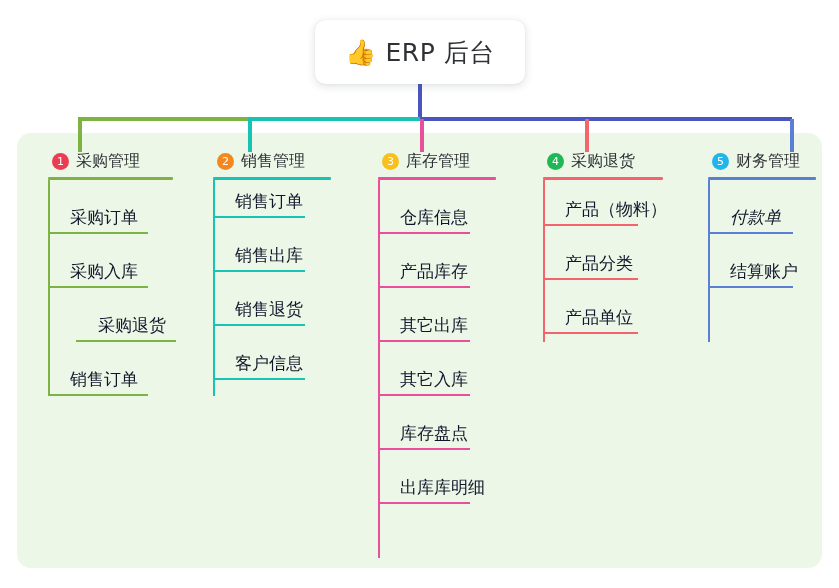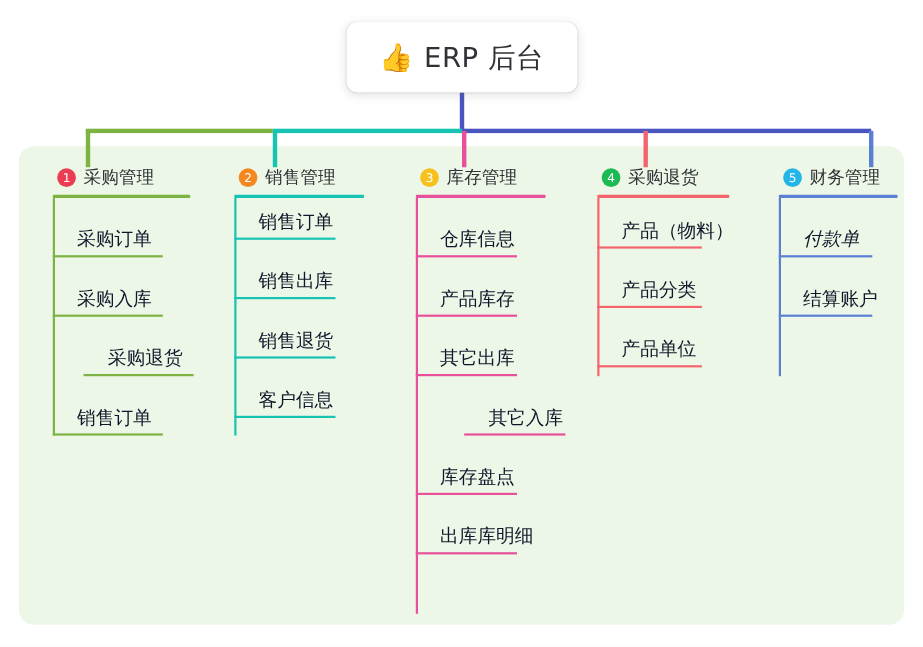--- a/index.html
+++ b/index.html
@@ -159,7 +159,7 @@
             <span class="item-label">其它出库</span>
             <div class="item-rule" style="background: rgb(232, 80, 155); width: 92px;"></div>
           </div>
-          <div class="item" style="height: 54px; margin-left: 44px;">
+          <div class="item" style="height: 54px;">
             <span class="item-label">其它入库</span>
             <div class="item-rule" style="background: rgb(232, 80, 155); width: 92px;"></div>
           </div>

